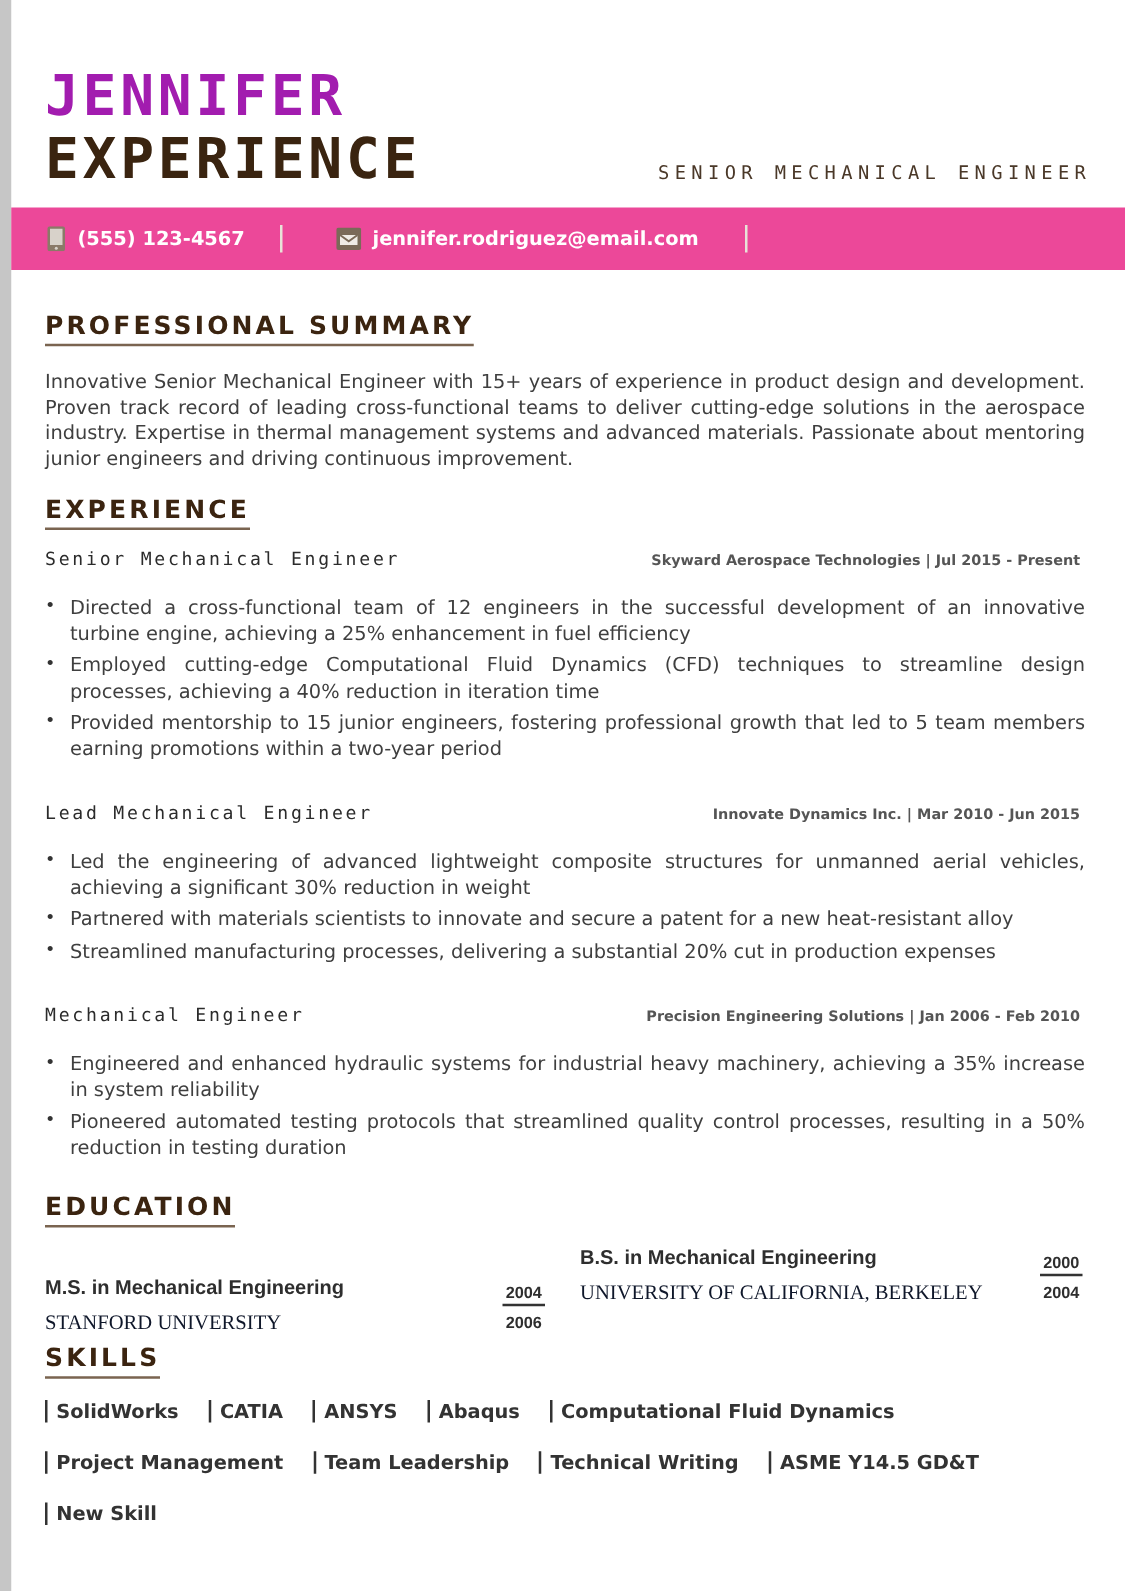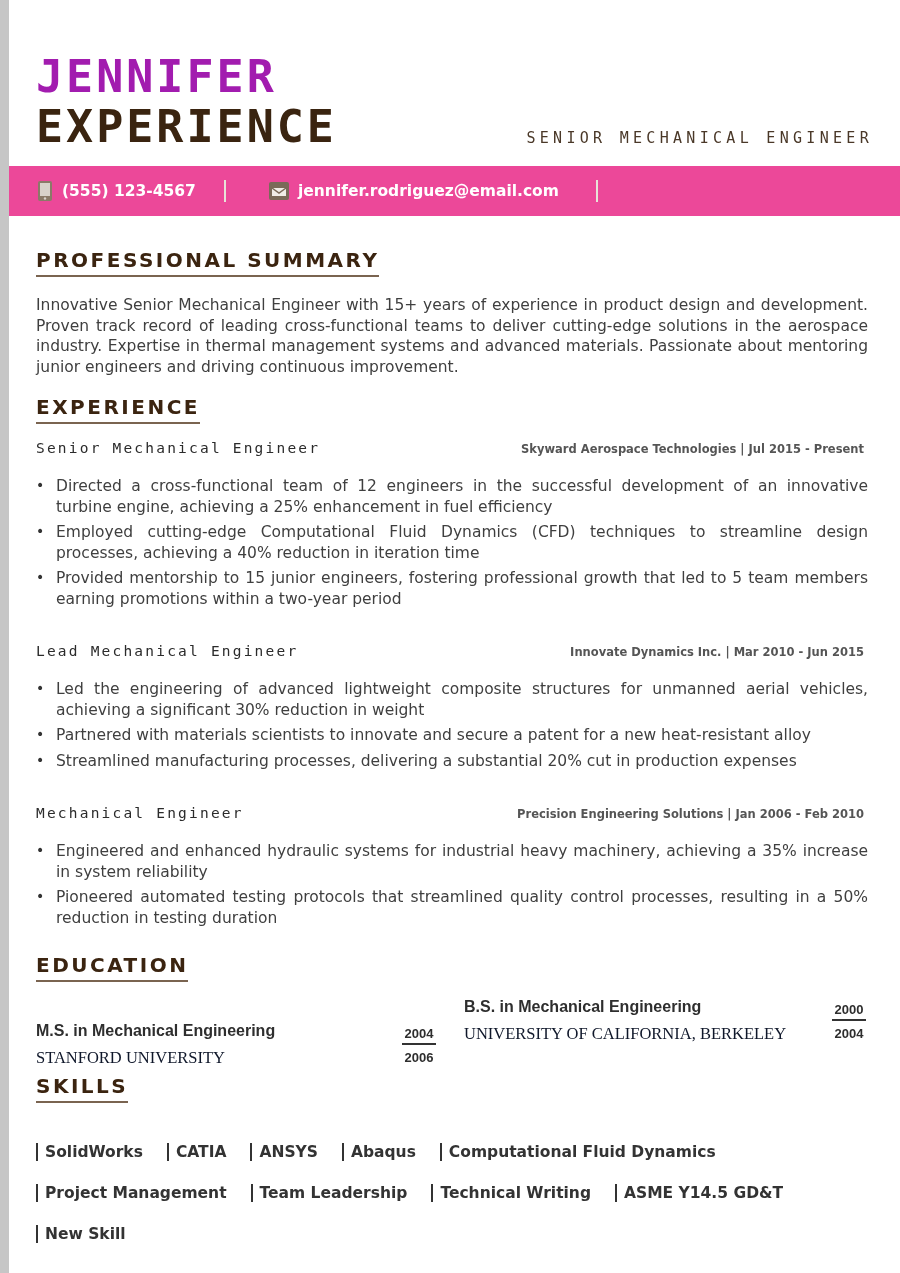--- a/index.html
+++ b/index.html
@@ -64,7 +64,7 @@
   .edu-year.start { top: 4px; padding-bottom: 2px; border-bottom: 2px solid #333; }
   .edu-year.end { top: 28px; }
   .skills { position: absolute; left: 36px; top: 1120px; width: 840px; }
-  .skill-row { display: flex; height: 41px; align-items: flex-end; }
+  .skill-row { display: flex; height: 41px; align-items: flex-start; }
   .skill {
     font-weight: bold; font-size: 15.5px; color: #333; margin-right: 24px;
     border-left: 2px solid #333; padding-left: 7px; line-height: 18px; white-space: nowrap;

